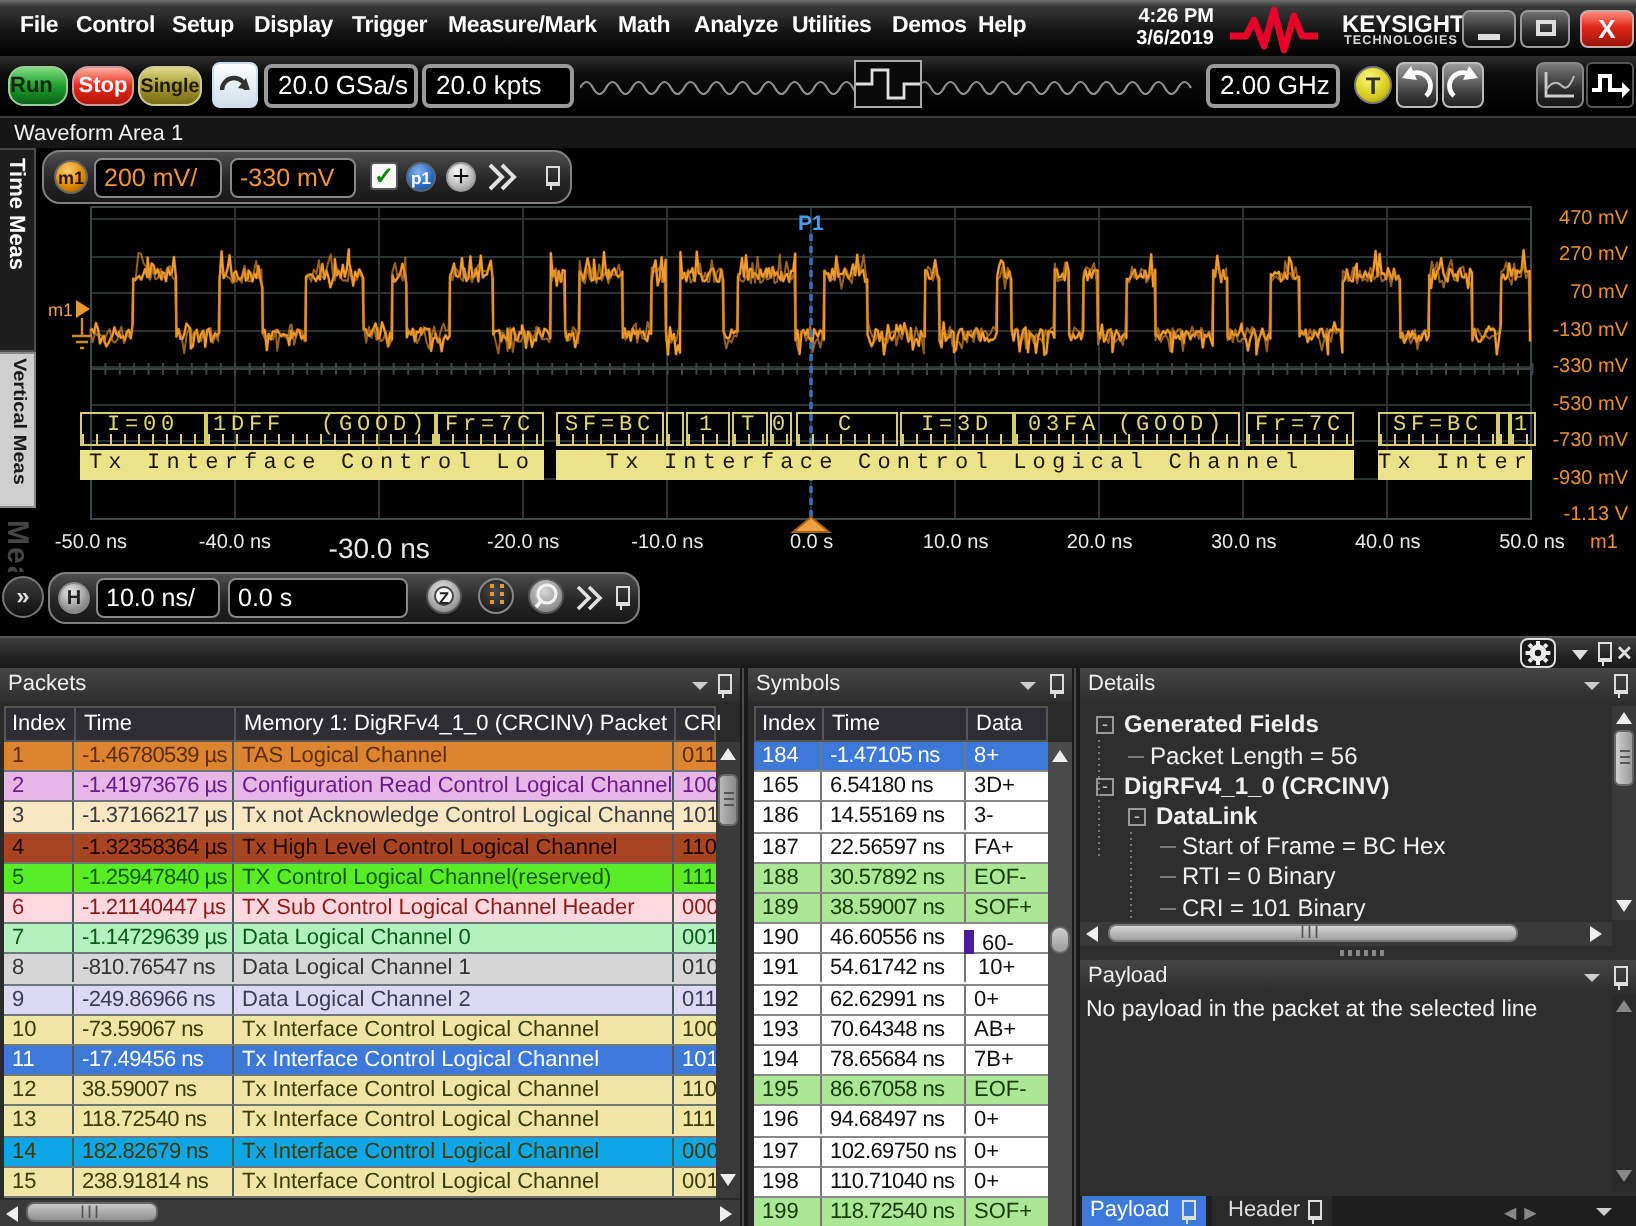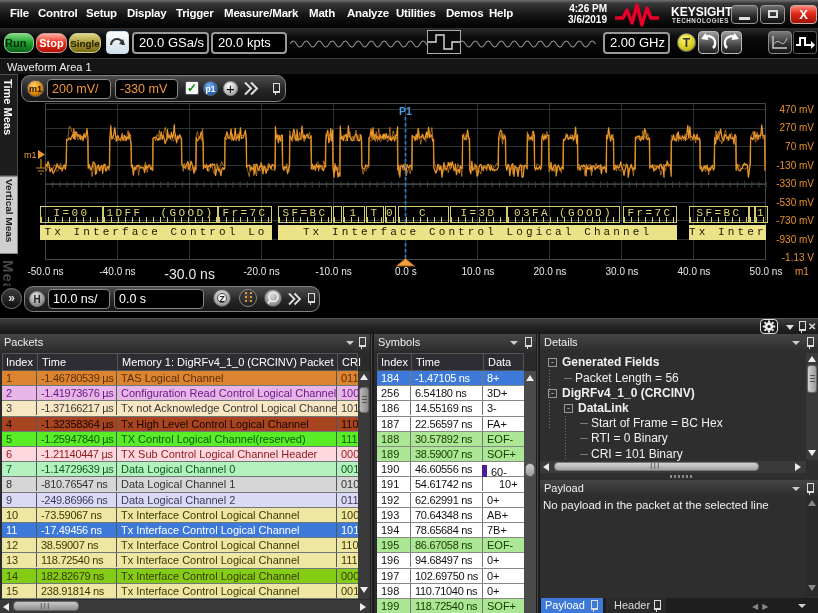--- a/index.html
+++ b/index.html
@@ -473,7 +473,7 @@
         <span class="a" style="left:105px;top:0px;border-left:1px solid #777;padding:1px 0 0 4px;height:14px;">8+</span>
       </div>
 <div class="a" style="left:3px;top:52.2px;width:147px;height:15.2px;background:#ffffff;color:#111;font-size:11px;border-bottom:1px solid #888;">
-        <span class="a" style="left:4px;top:1px;">256</span>
+        <span class="a" style="left:4px;top:1px;">165</span>
         <span class="a" style="left:33px;top:0px;border-left:1px solid #777;padding:1px 0 0 4px;height:14px;white-space:nowrap;letter-spacing:-0.3px;">6.54180 ns</span>
         <span class="a" style="left:105px;top:0px;border-left:1px solid #777;padding:1px 0 0 4px;height:14px;">3D+</span>
       </div>

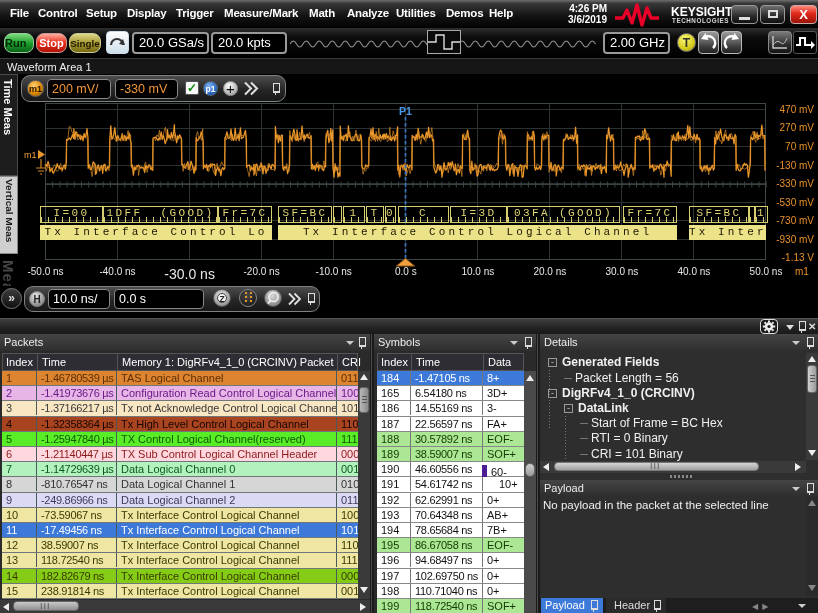--- a/index.html
+++ b/index.html
@@ -505,7 +505,7 @@
 <div class="a" style="left:3px;top:143.4px;width:147px;height:15.2px;background:#ffffff;color:#111;font-size:11px;border-bottom:1px solid #888;">
         <span class="a" style="left:4px;top:1px;">191</span>
         <span class="a" style="left:33px;top:0px;border-left:1px solid #777;padding:1px 0 0 4px;height:14px;white-space:nowrap;letter-spacing:-0.3px;">54.61742 ns</span>
-        <span class="a" style="left:105px;top:0px;border-left:1px solid #777;padding:1px 0 0 16px;height:14px;">10+</span>
+        <span class="a" style="left:105px;top:0px;border-left:1px solid #777;padding:1px 0 0 6px;height:14px;">10+</span>
       </div>
 <div class="a" style="left:3px;top:158.6px;width:147px;height:15.2px;background:#ffffff;color:#111;font-size:11px;border-bottom:1px solid #888;">
         <span class="a" style="left:4px;top:1px;">192</span>

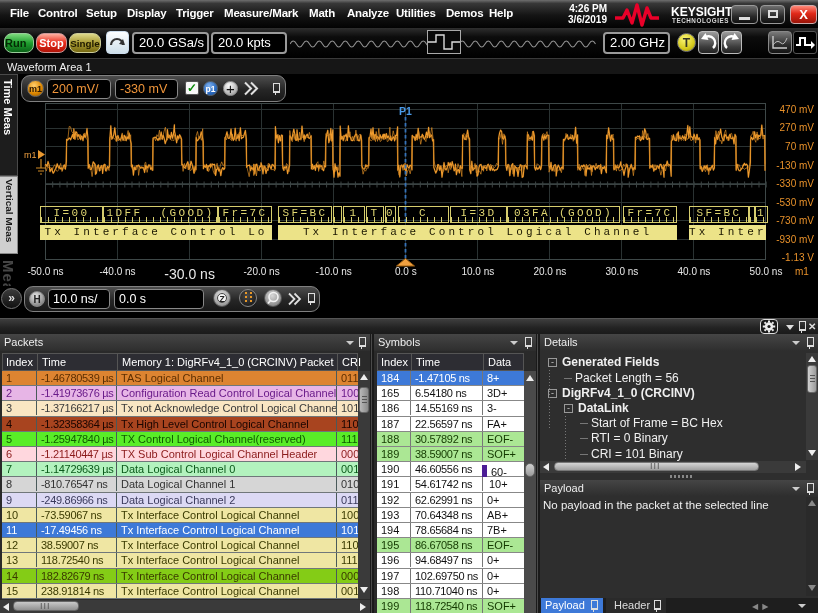--- a/index.html
+++ b/index.html
@@ -429,7 +429,7 @@
         <span class="a" style="left:114px;top:0px;border-left:1px solid #4a5a5a;padding:1px 0 0 4px;height:14px;white-space:nowrap;overflow:hidden;width:220px;">Tx Interface Control Logical Channel</span>
         <span class="a" style="left:334px;top:0px;border-left:1px solid #4a5a5a;padding:1px 0 0 4px;height:14px;">111</span>
       </div>
-<div class="a" style="left:2px;top:234.6px;width:356px;height:15.2px;background:#84cc16;color:#3a3a00;font-size:11px;border-bottom:1px solid #70777a;">
+<div class="a" style="left:2px;top:234.6px;width:356px;height:15.2px;background:#0ea5e9;color:#3a3a00;font-size:11px;border-bottom:1px solid #70777a;">
         <span class="a" style="left:4px;top:1px;">14</span>
         <span class="a" style="left:34px;top:0px;border-left:1px solid #4a5a5a;padding:1px 0 0 4px;height:14px;letter-spacing:-0.3px;">182.82679 ns</span>
         <span class="a" style="left:114px;top:0px;border-left:1px solid #4a5a5a;padding:1px 0 0 4px;height:14px;white-space:nowrap;overflow:hidden;width:220px;">Tx Interface Control Logical Channel</span>

